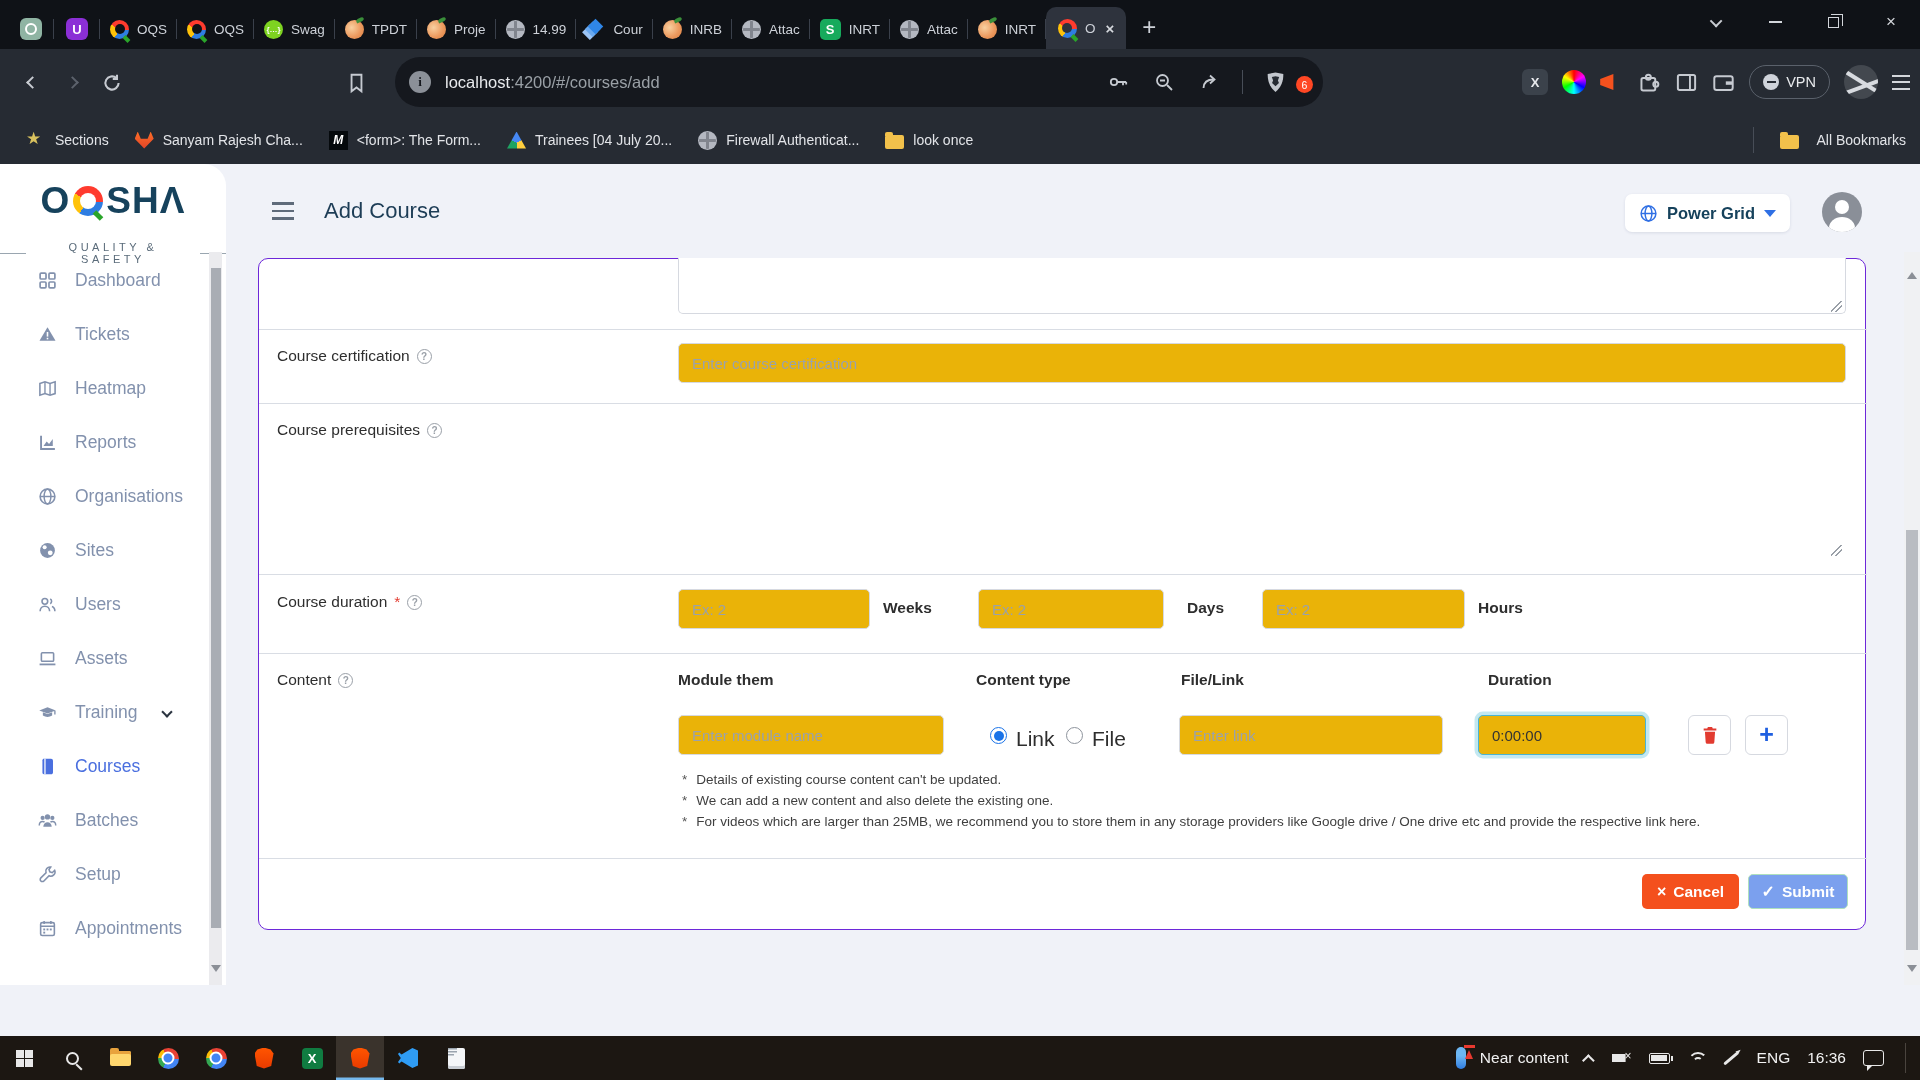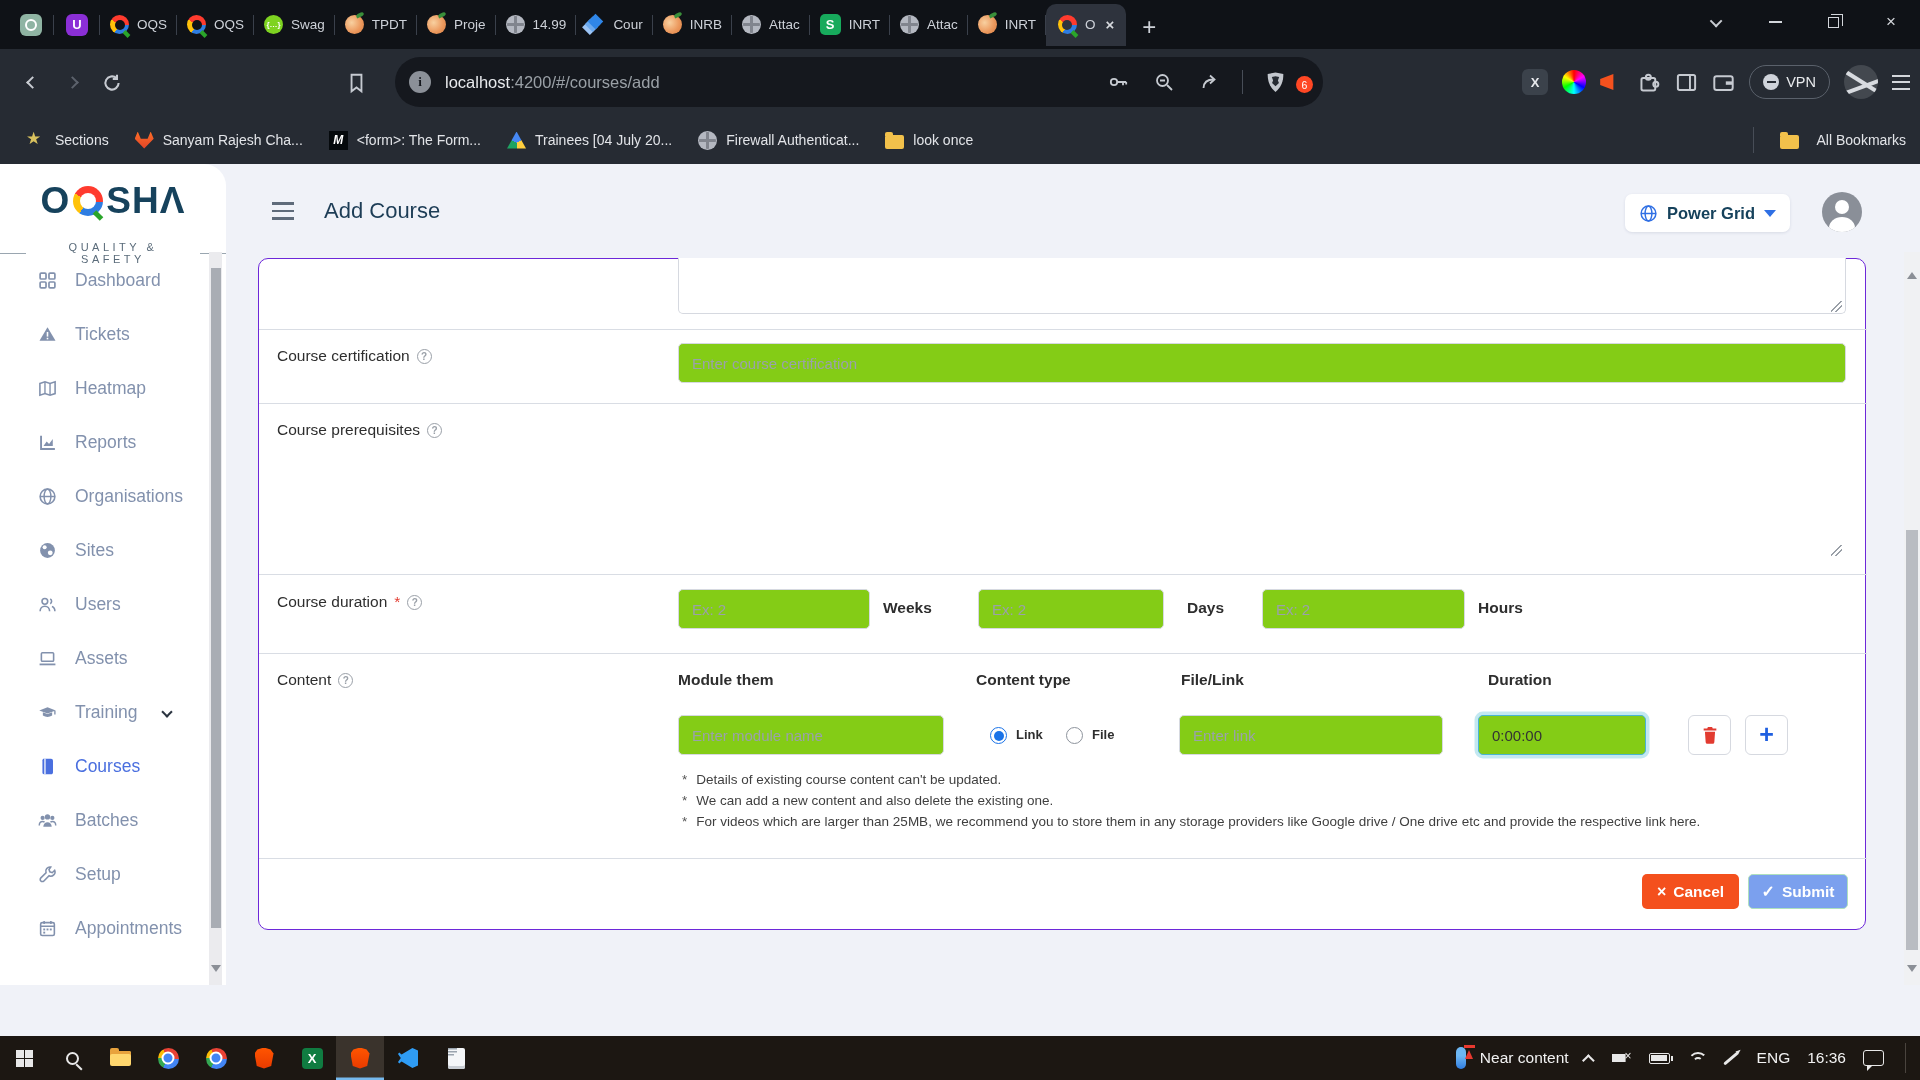--- a/index.html
+++ b/index.html
@@ -9,7 +9,7 @@
 
   
   #tabbar{position:absolute;left:0;top:0;width:1920px;height:49px;background:#0f1217;display:flex;align-items:flex-end}
-  #tabs{display:flex;align-items:center;height:49px;padding-left:8px}
+  #tabs{display:flex;align-items:flex-end;height:49px;padding-left:8px}
   .tab{height:40px;display:flex;align-items:center;gap:8px;padding:0 10px;color:#cdd1d8;font-size:13.5px;position:relative}
   .tab .lbl{white-space:nowrap;overflow:hidden;max-width:58px}
   .tab.pinned{width:46px;justify-content:center}

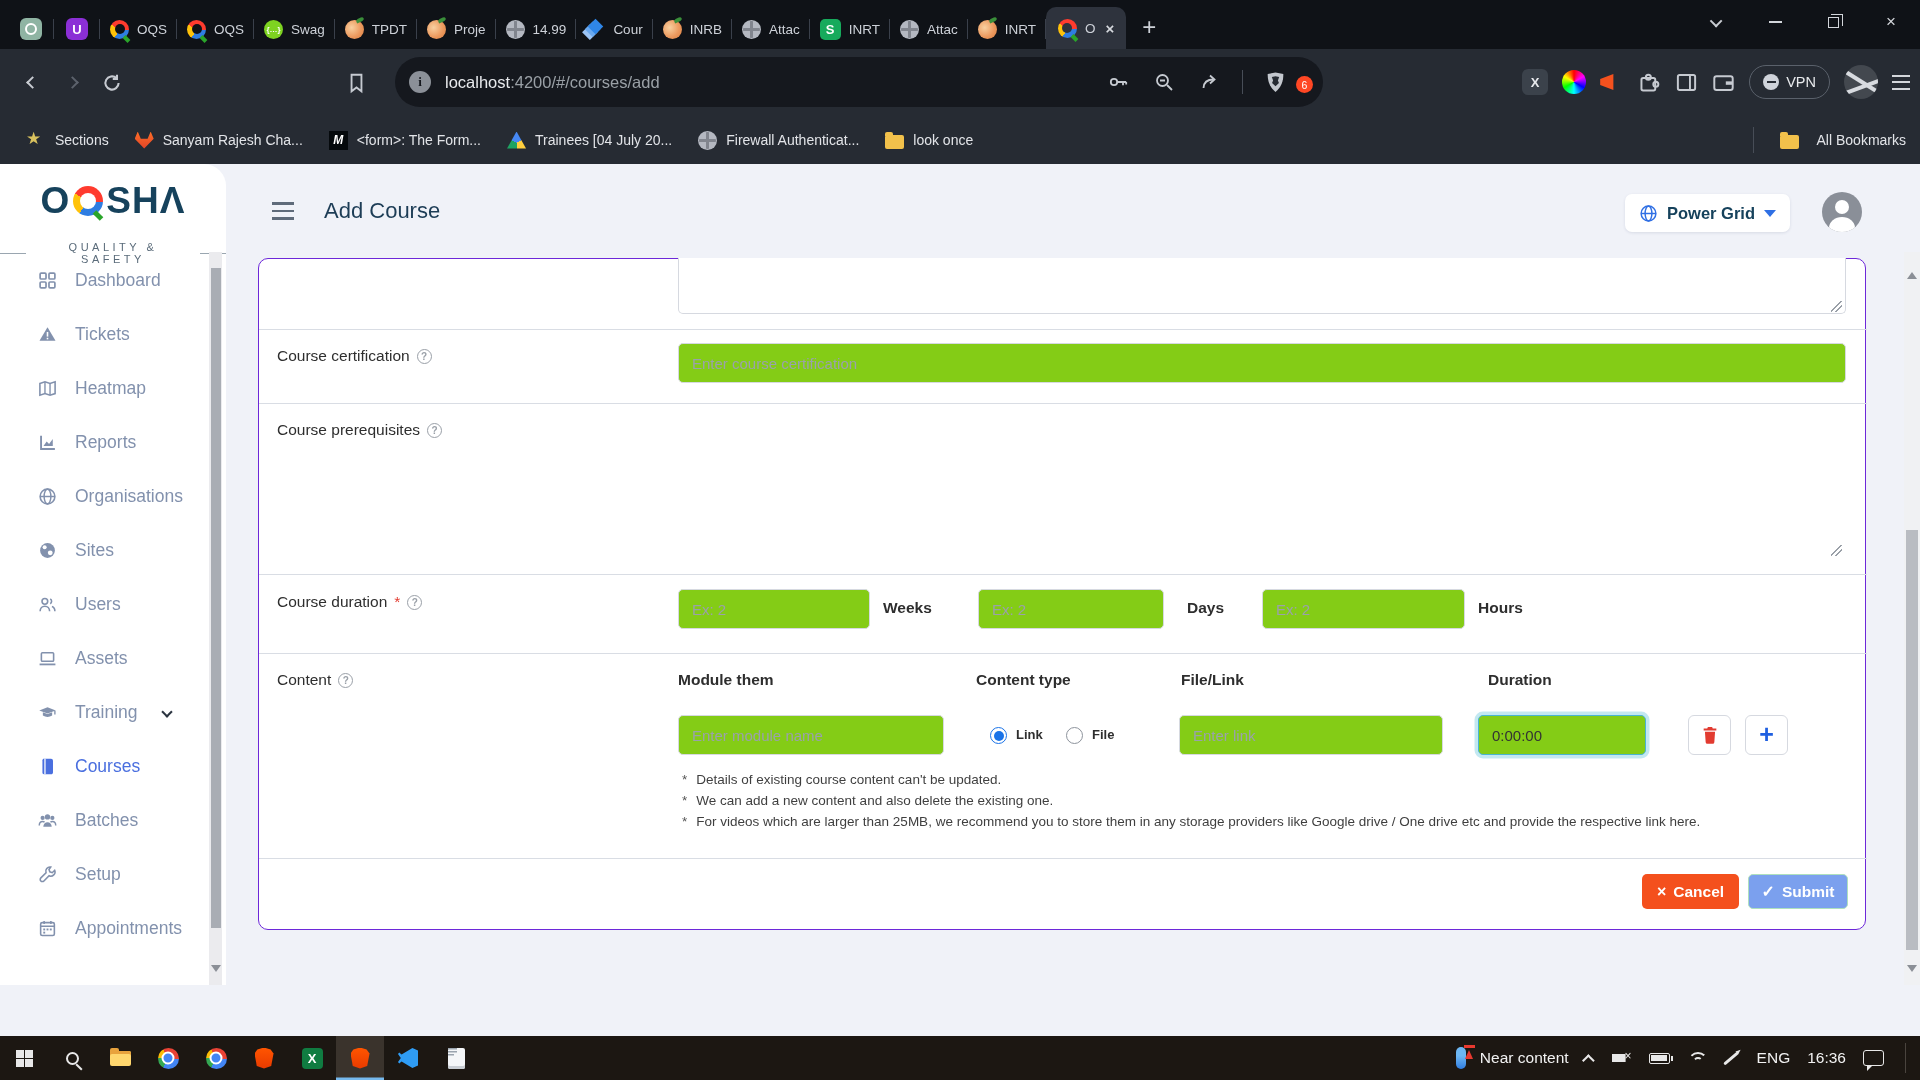--- a/index.html
+++ b/index.html
@@ -132,7 +132,7 @@
   .hrule{position:absolute;left:0;width:1608px;height:1px;background:#d9dde4}
   .flabel{position:absolute;font-size:15.5px;color:#2e2e2e;font-weight:500;display:flex;align-items:center;gap:7px}
   .qmark{width:15px;height:15px;border-radius:50%;border:1.2px solid #9aa0a8;color:#9aa0a8;font-size:10px;display:flex;align-items:center;justify-content:center;font-weight:bold}
-  .tinput{position:absolute;height:40px;border:1px solid #d6d9e0;border-radius:5px;padding:0 13px;font-size:15px;color:#333;font-family:"Liberation Sans",sans-serif;background:#84cc16}
+  .tinput{position:absolute;height:40px;border:1px solid #d6d9e0;border-radius:5px;padding:0 13px;font-size:15px;color:#333;font-family:"Liberation Sans",sans-serif;background:#eab308}
   .tinput::placeholder{color:#9aa1ab}
   textarea.tarea{position:absolute;border:1px solid #d6d9e0;border-radius:5px;padding:10px 13px;font-size:15px;color:#333;font-family:"Liberation Sans",sans-serif;resize:none;background:#fff}
   textarea.tarea::placeholder{color:#9aa1ab}

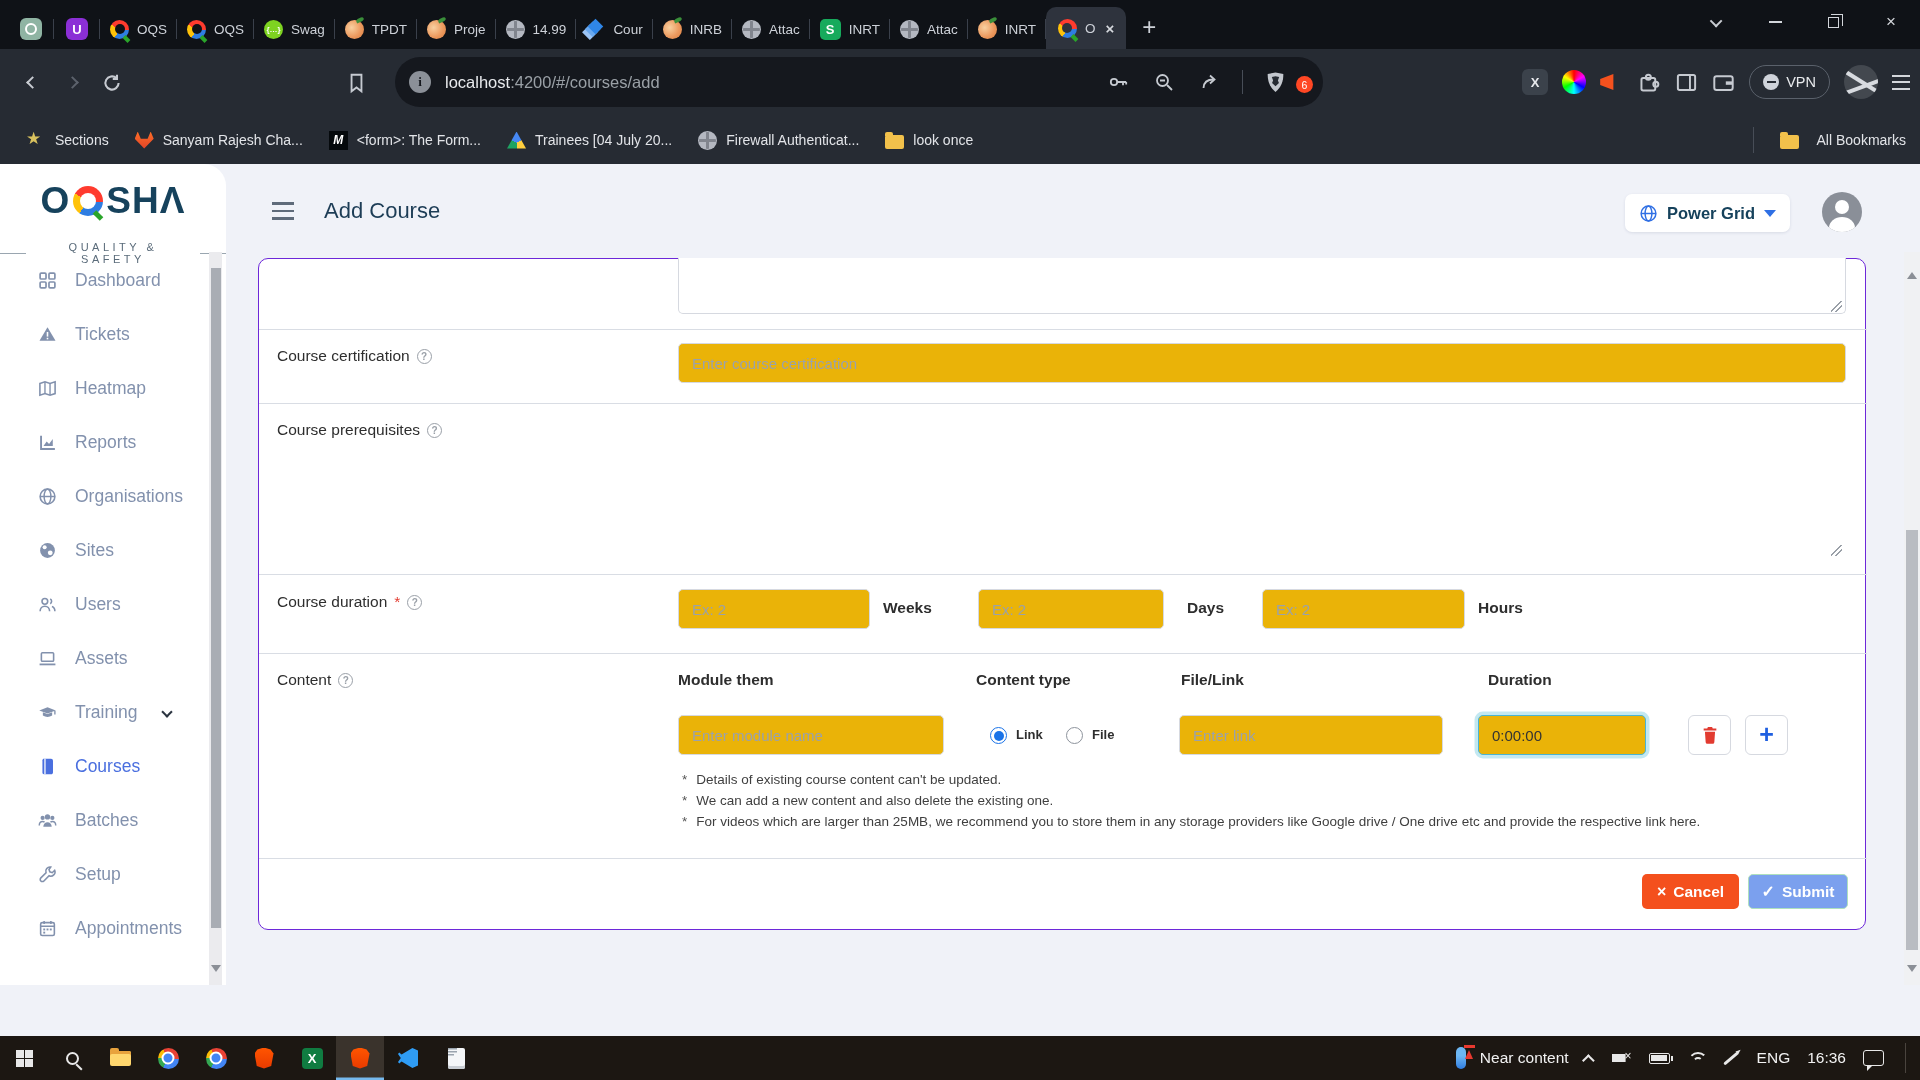--- a/index.html
+++ b/index.html
@@ -143,7 +143,7 @@
   .radio{position:absolute;width:17px;height:17px;border-radius:50%;border:1.5px solid #8d939c;background:#fff}
   .radio.sel{border:1.5px solid #1a73e8}
   .radio.sel::after{content:"";position:absolute;inset:2.5px;border-radius:50%;background:#1a73e8}
-  .radlbl{position:absolute;font-size:13px;font-weight:700;color:#2e2e2e}
+  .radlbl{position:absolute;font-size:21px;font-weight:400;color:#2e2e2e}
   #durinput{border:1px solid #49b4d2;box-shadow:0 0 0 3.5px rgba(82,190,214,.35)}
   .sqbtn{position:absolute;width:43px;height:40px;background:#fff;border:1px solid #d6d9e0;border-radius:6px;display:flex;align-items:center;justify-content:center}
   .plusg{color:#1f5fe0;font-size:25px;font-weight:bold;line-height:0;margin-top:-2px}

